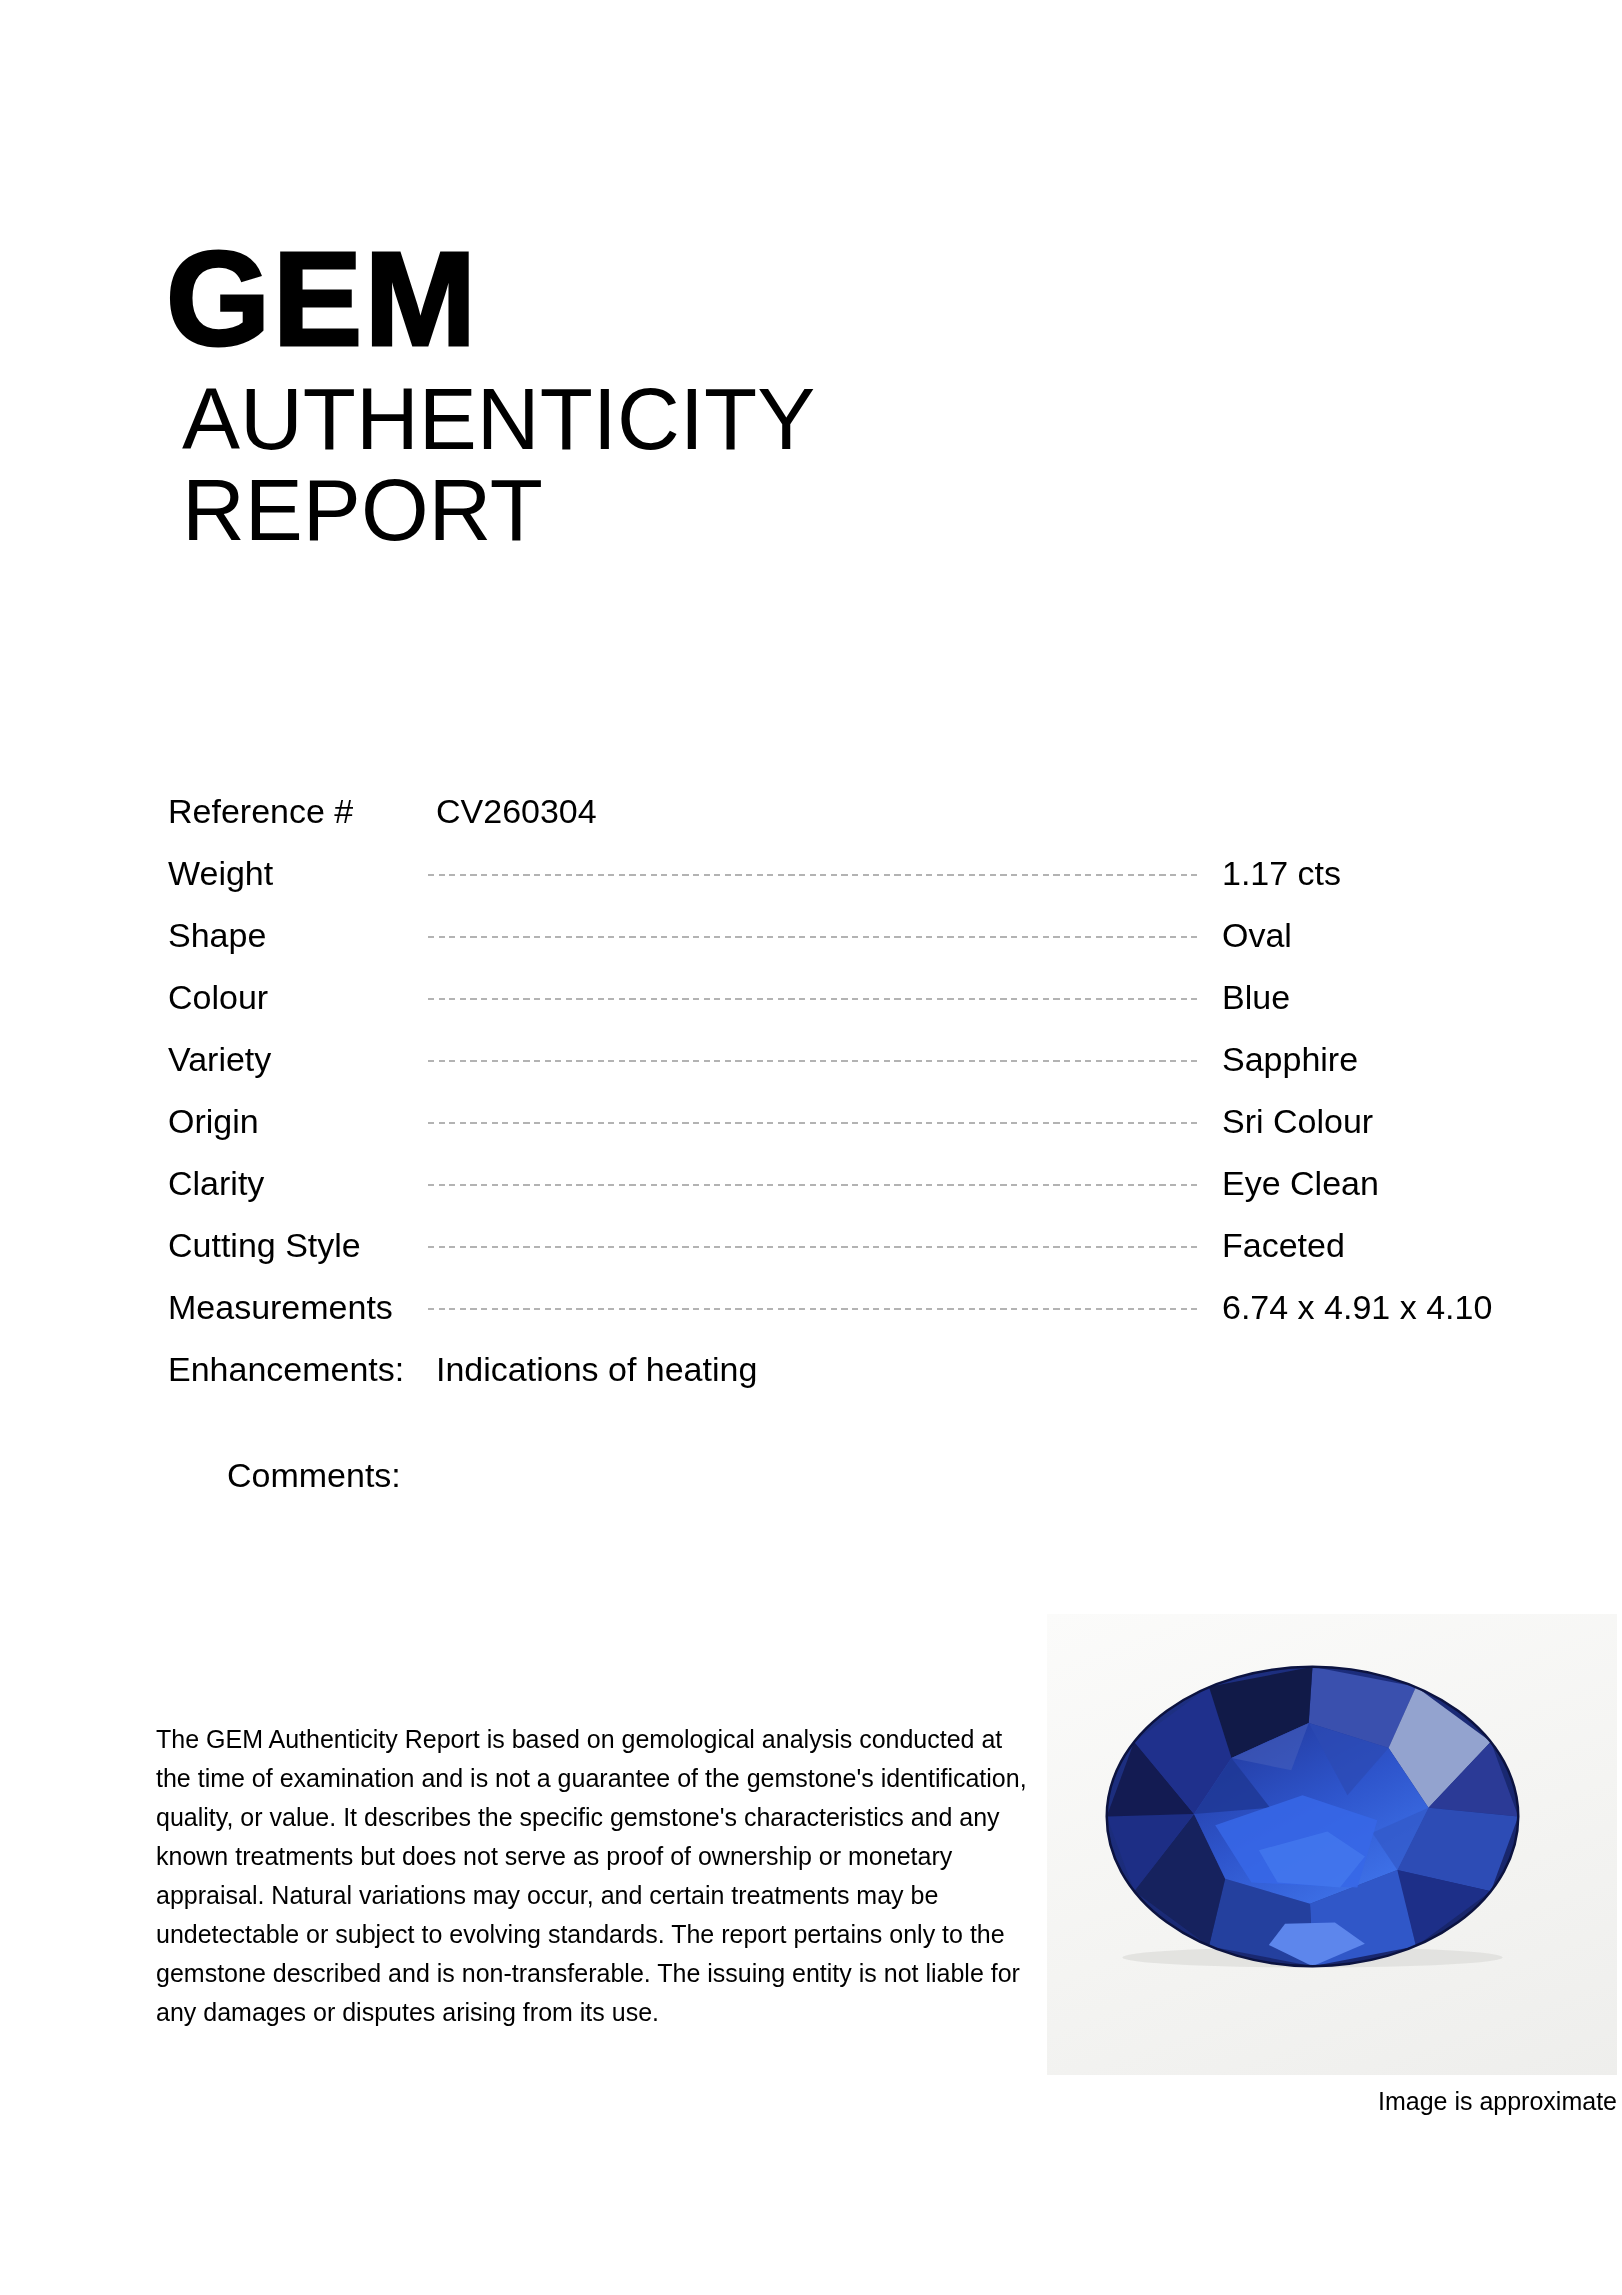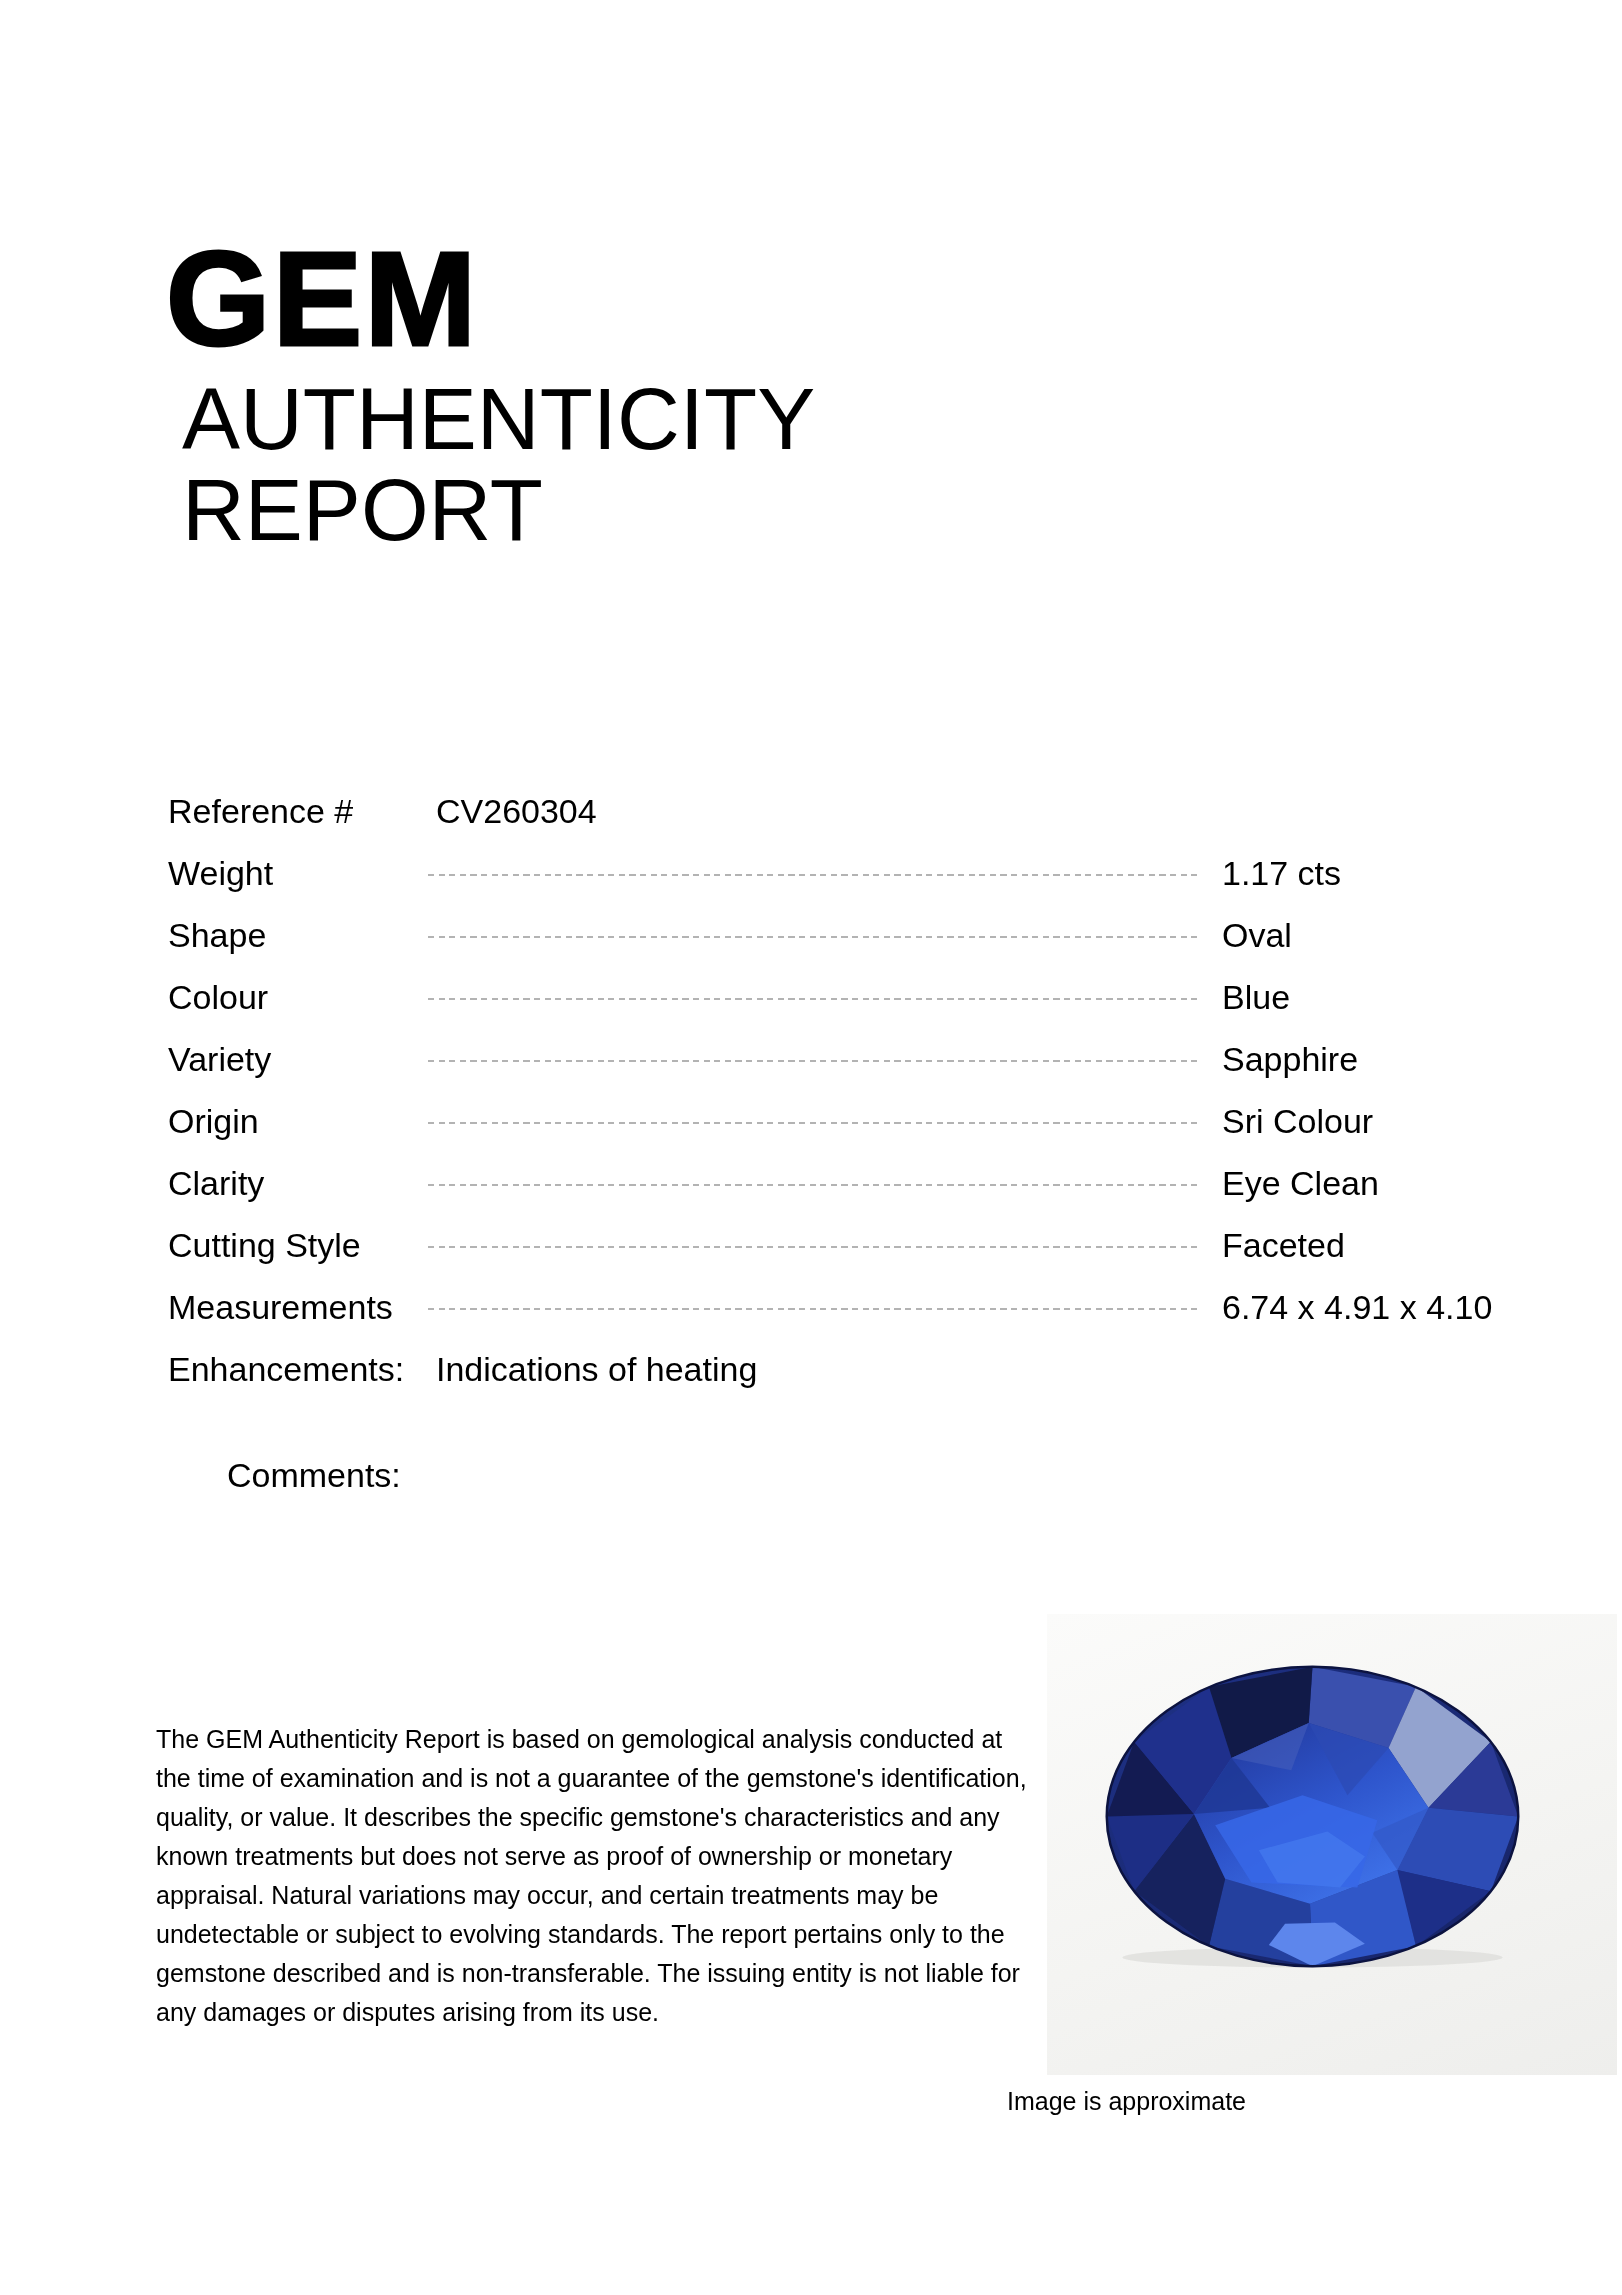--- a/index.html
+++ b/index.html
@@ -60,8 +60,8 @@
   }
   .photo svg{position:absolute;left:56px;top:49px;}
   .caption{
-    position:absolute;left:1007px;top:2086px;width:570px;
-    font-size:25px;line-height:31px;text-align:left;
+    position:absolute;left:1047px;top:2086px;width:570px;
+    font-size:25px;line-height:31px;text-align:right;
   }
 </style>
 </head>

